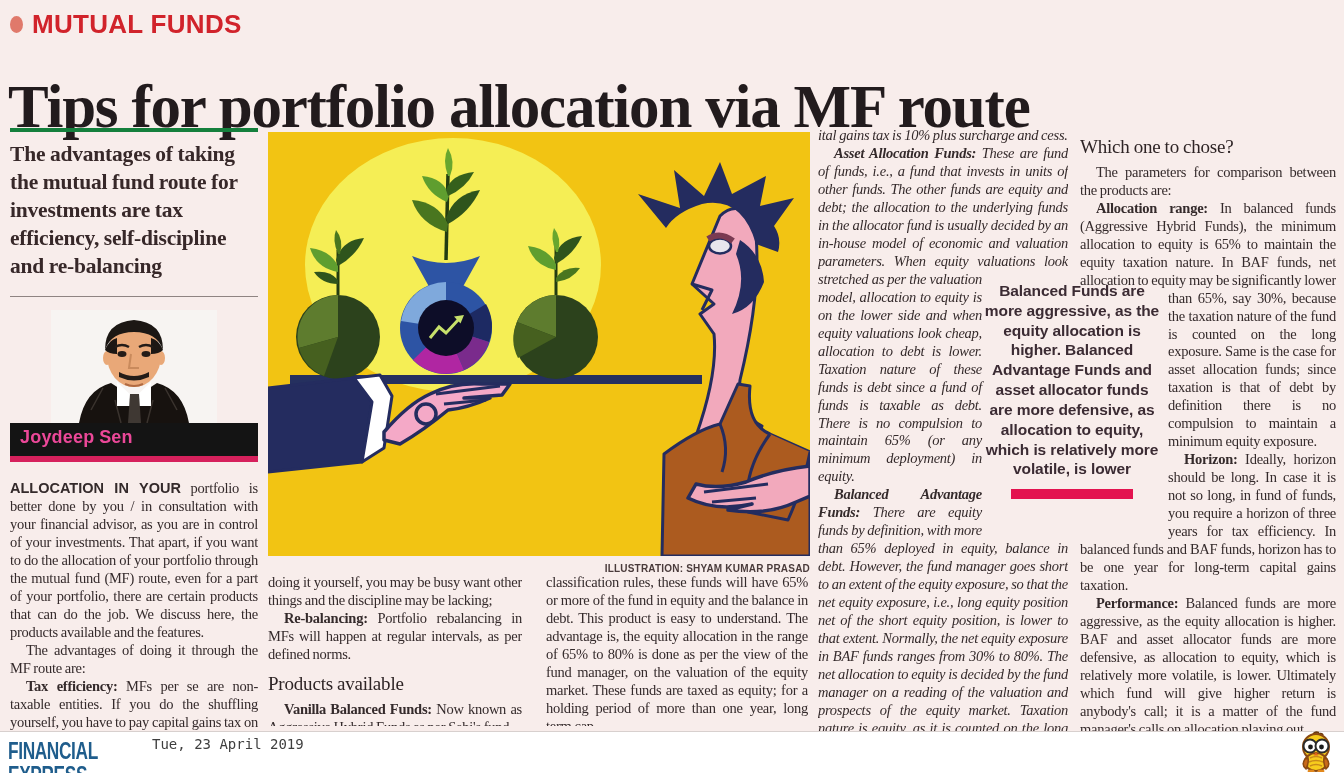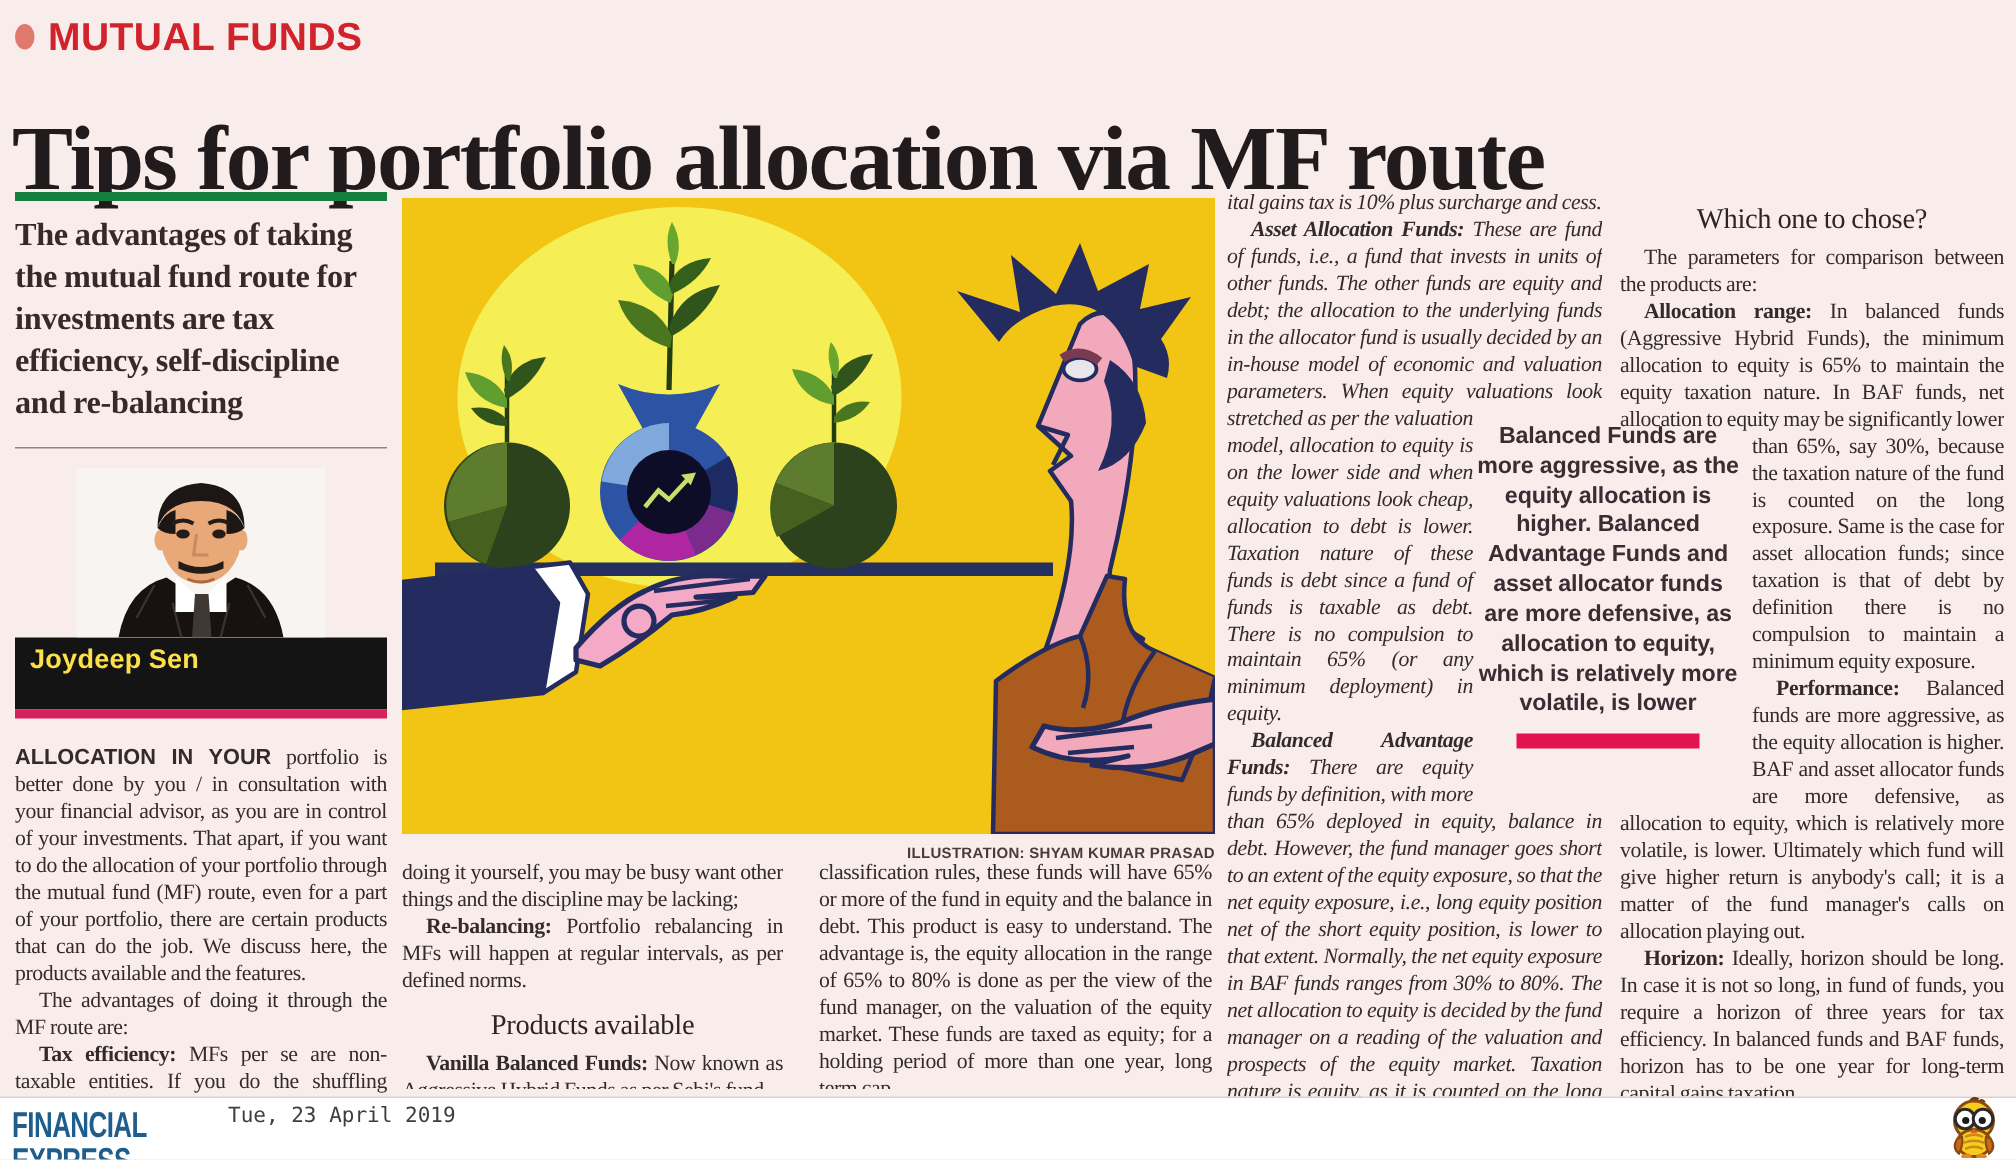--- a/index.html
+++ b/index.html
@@ -26,7 +26,7 @@
   
   #col1 { left:10px; top:128px; width:248px; height:602px; }
   .standfirst {
-    border-top:6px solid #15803d; border-bottom:1px solid #8F8482;
+    border-top:4px solid #15803d; border-bottom:1px solid #8F8482;
     padding:9px 0 15px; margin-bottom:13px;
     font-size:21.5px; font-weight:700; line-height:1.3; letter-spacing:-.2px;
     color:#372829; text-align:left;

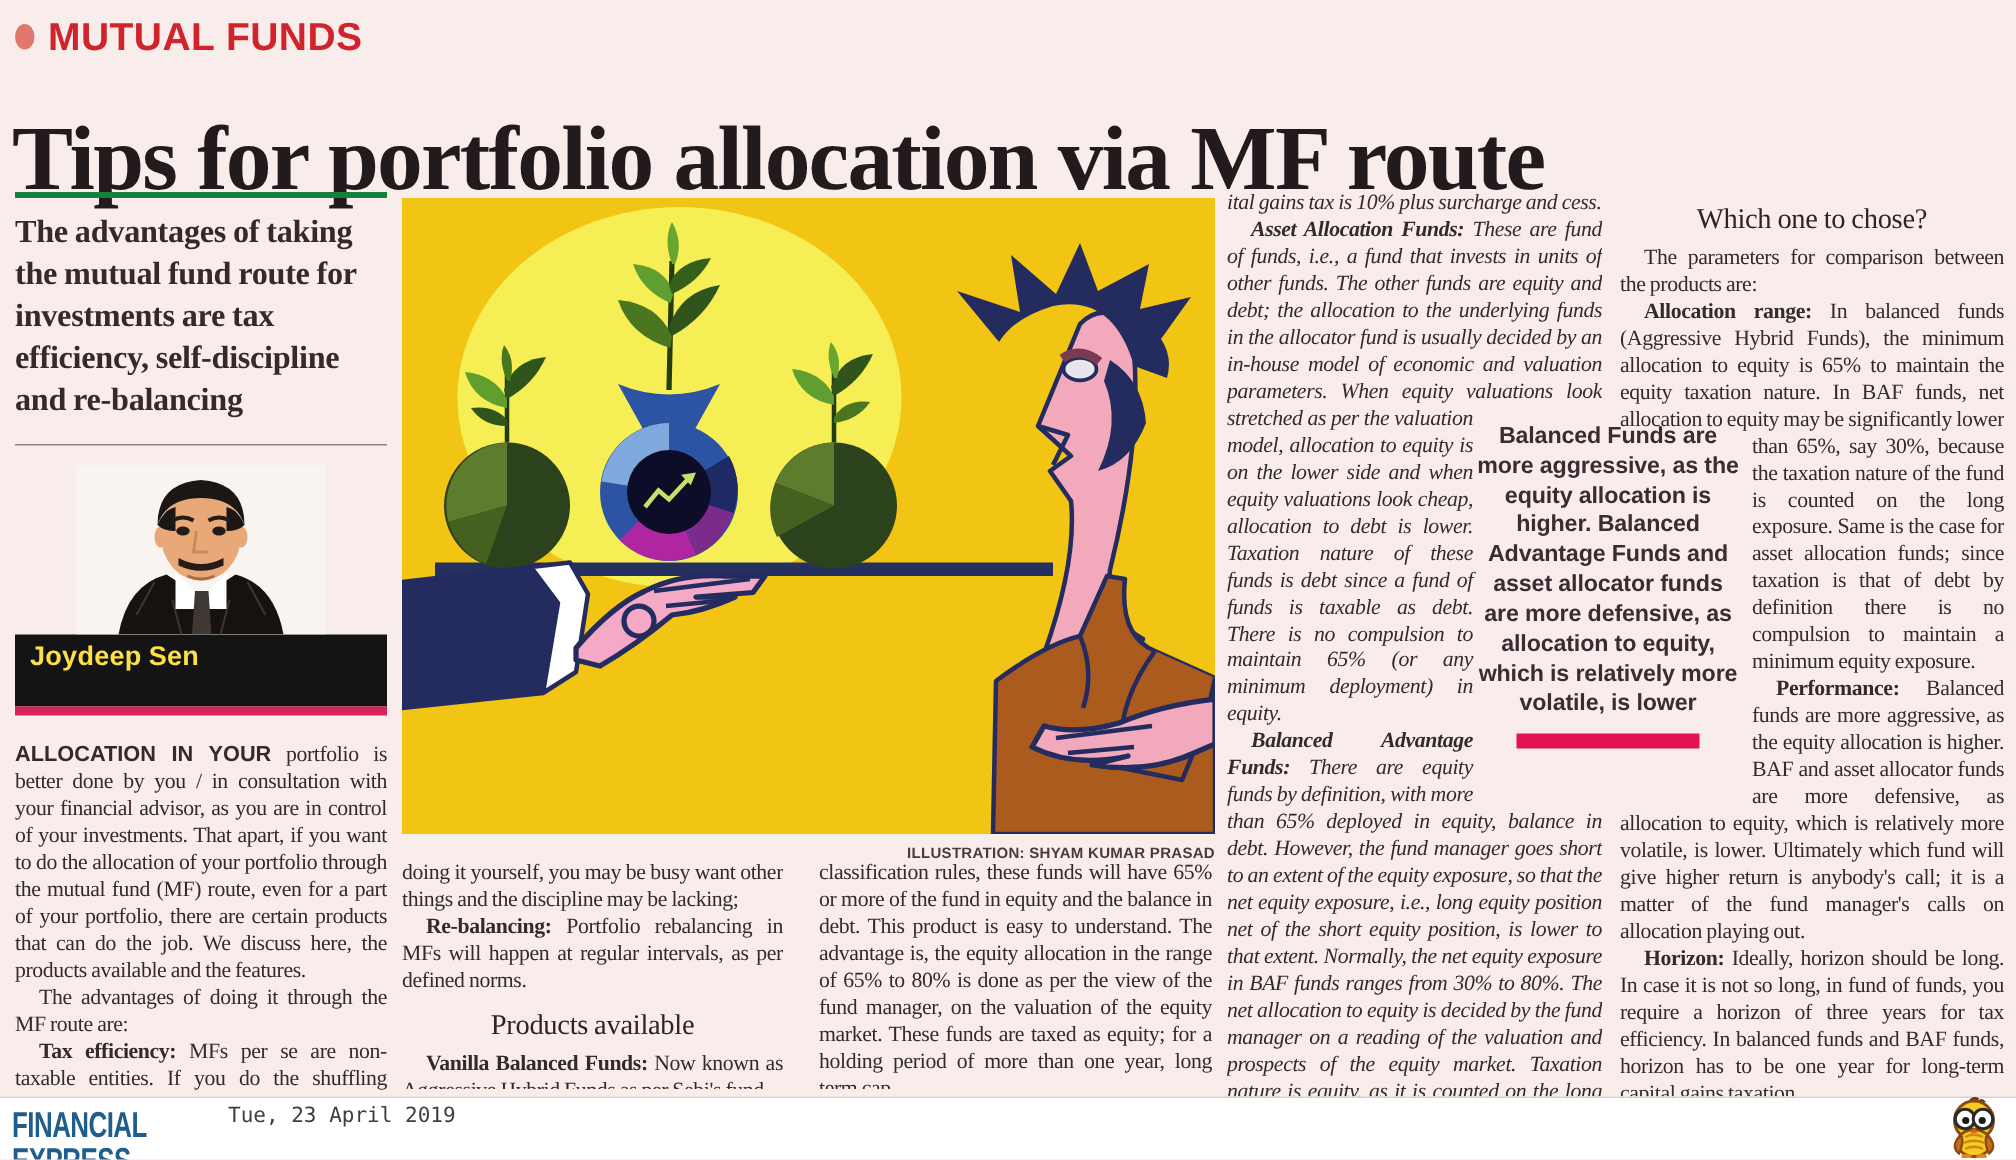--- a/index.html
+++ b/index.html
@@ -22,7 +22,7 @@
   .col p { margin:0; }
   .col p.ind { text-indent:16px; }
   .col b { font-weight:700; }
-  .sec-heading { font-size:19px; line-height:1.2; text-align:center; margin:9px 0 5px; letter-spacing:-.2px; color:#2E2425; }
+  .sec-heading { font-size:19px; line-height:1.2; text-align:left; margin:9px 0 5px; letter-spacing:-.2px; color:#2E2425; }
   
   #col1 { left:10px; top:128px; width:248px; height:602px; }
   .standfirst {

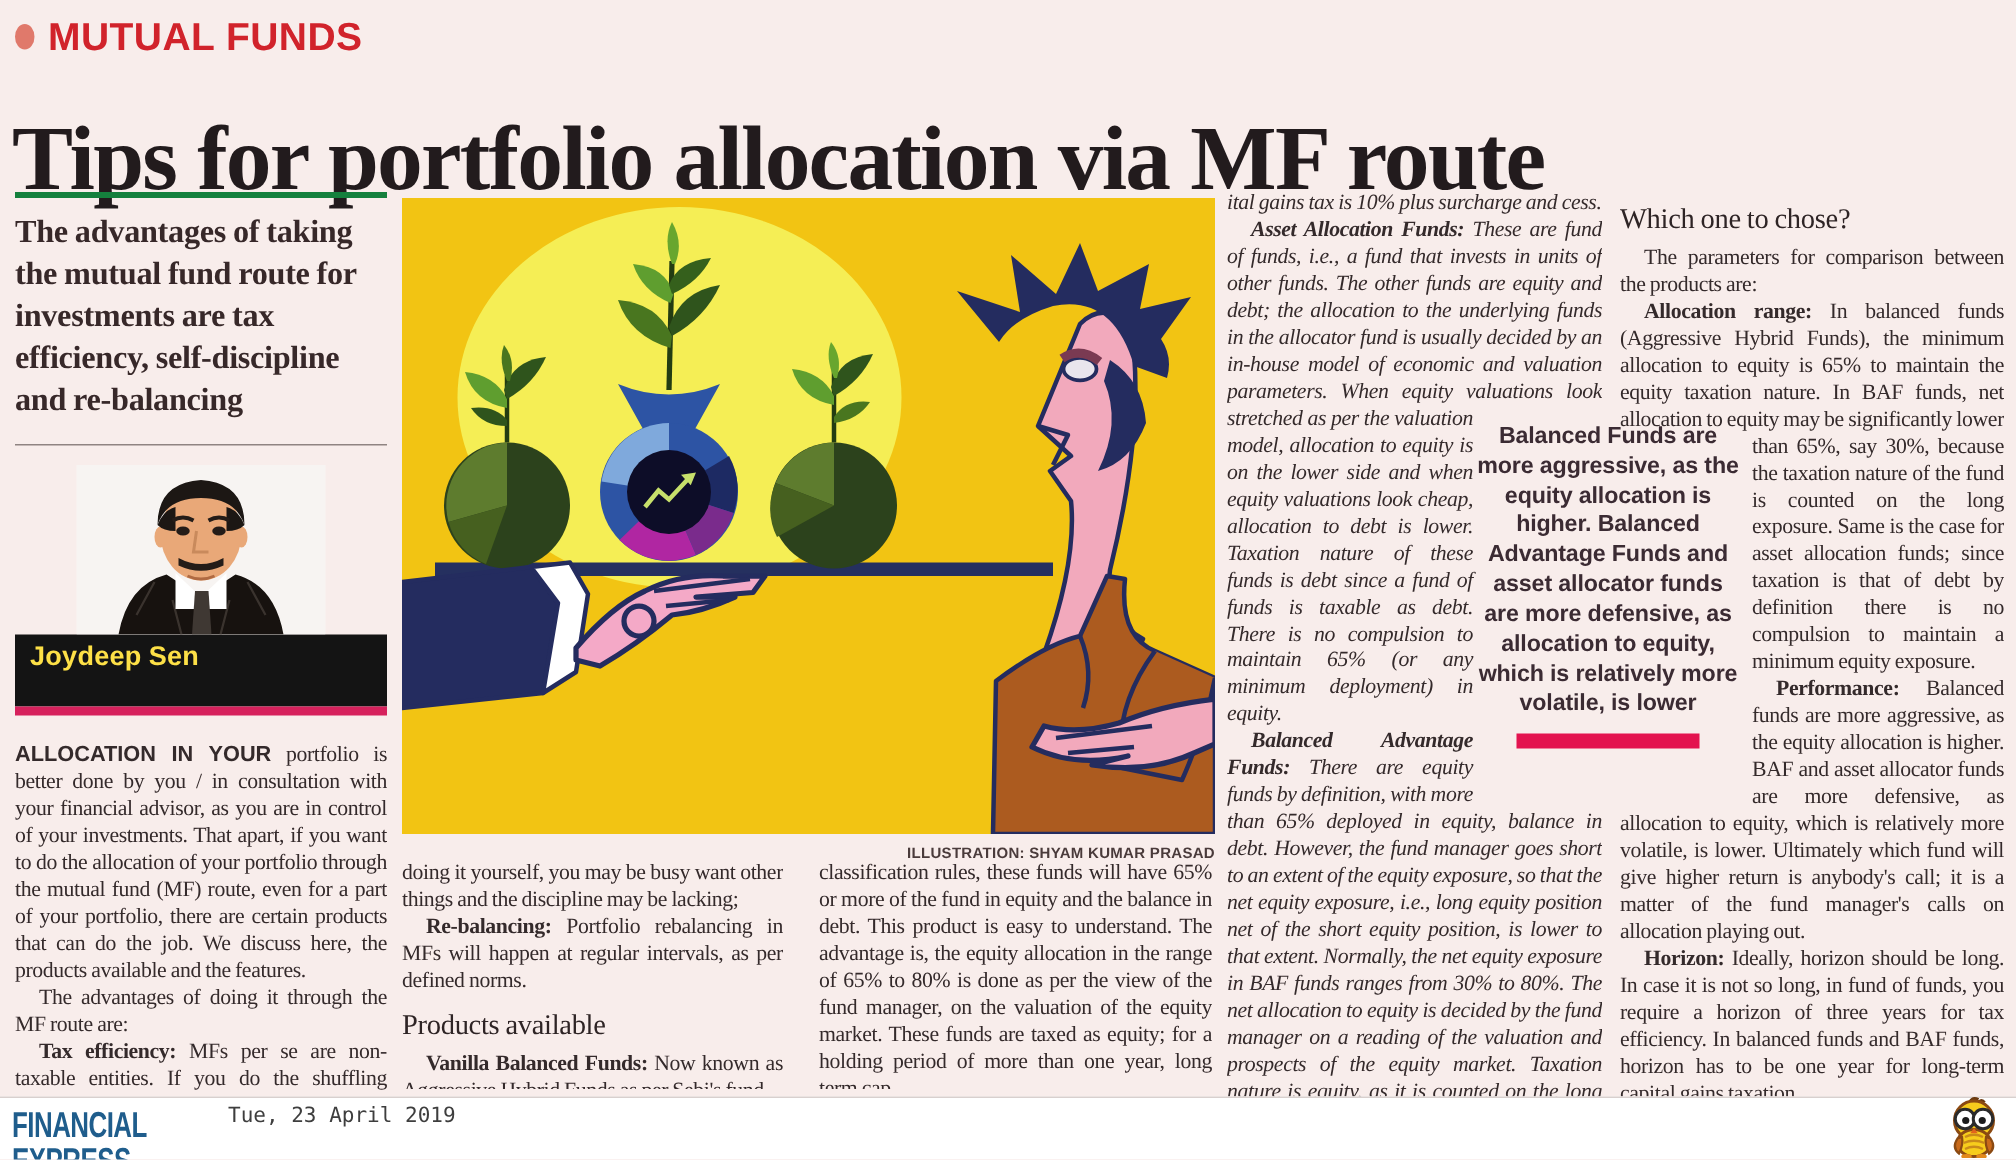--- a/index.html
+++ b/index.html
@@ -32,7 +32,7 @@
     color:#372829; text-align:left;
   }
   .photo-wrap { width:166px; height:113px; margin:2px auto 0; background:#F7F4F2; }
-  .name-bar { background:#141414; color:#fde047; font-family:"Liberation Sans",sans-serif; font-weight:700; font-size:18px; padding:3px 10px 23px; letter-spacing:.2px; }
+  .name-bar { background:#141414; color:#ec4899; font-family:"Liberation Sans",sans-serif; font-weight:700; font-size:18px; padding:3px 10px 8px; letter-spacing:.2px; }
   .name-rule { height:6px; background:#D6215C; margin-bottom:18px; }
   .lead-caps { font-family:"Liberation Sans",sans-serif; font-weight:700; font-size:14.5px; letter-spacing:0; }
   

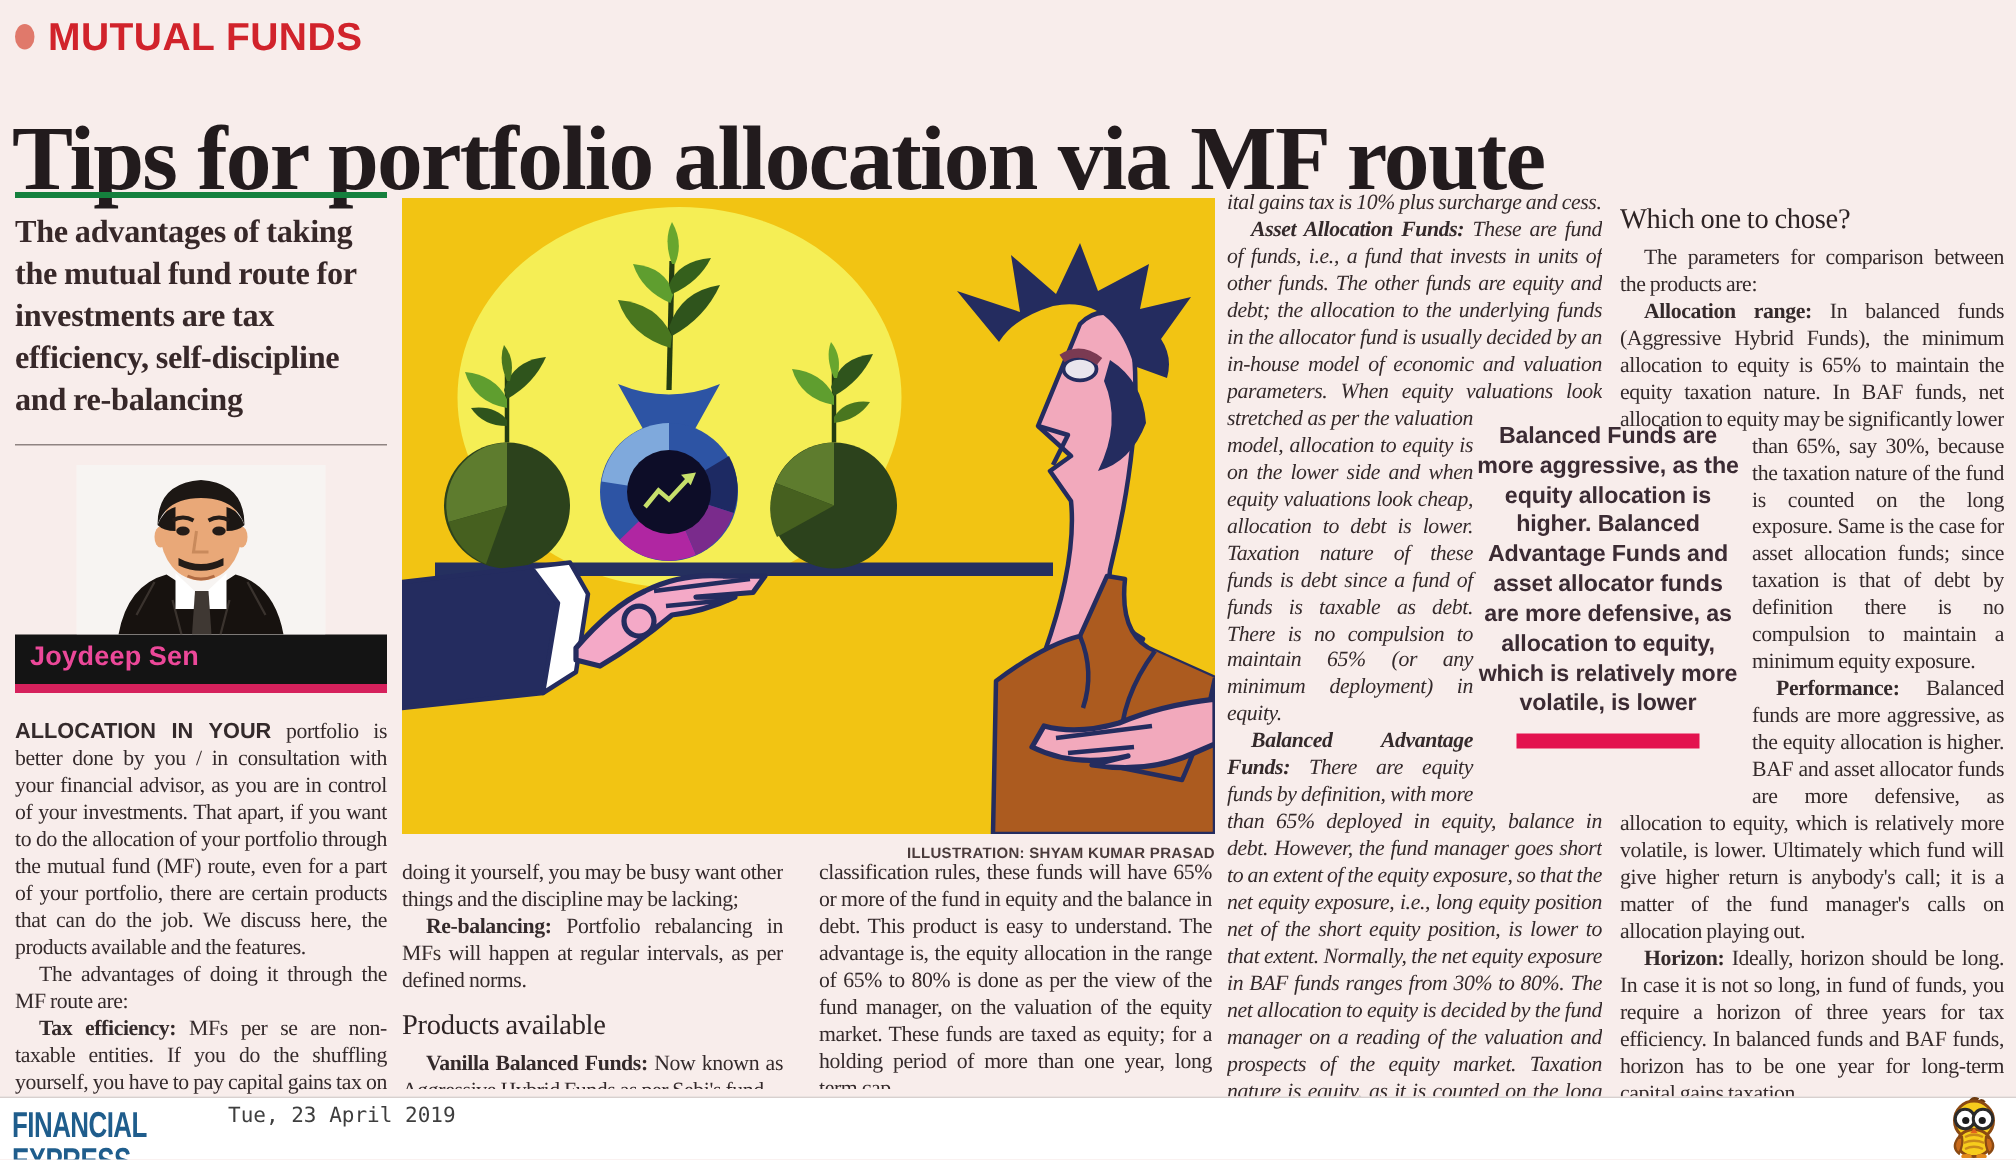--- a/index.html
+++ b/index.html
@@ -191,8 +191,8 @@
   <div class="sec-heading">Which one to chose?</div>
   <p class="ind">The parameters for comparison between the products are:</p>
   <p class="ind"><b>Allocation range:</b><span> In balanced funds (Aggressive Hybrid Funds), the minimum allocation to equity is 65% to maintain the equity taxation nature. In BAF funds, net allocation to equity may be significantly </span><span class="spacer-l"></span><span>lower than 65%, say 30%, because the taxation nature of the fund is counted on the long exposure. Same is the case for asset allocation funds; since taxation is that of debt by definition there is no compulsion to maintain a minimum equity exposure.</span></p>
+  <p class="ind"><b>Horizon:</b><span> Ideally, horizon should be long. In case it is not so long, in fund of funds, you require a horizon of three years for tax efficiency. In balanced funds and BAF funds, horizon has to be one year for long-term capital gains taxation.</span></p>
   <p class="ind"><b>Performance:</b><span> Balanced funds are more aggressive, as the equity allocation is higher. BAF and asset allocator funds are more defensive, as allocation to equity, which is relatively more volatile, is lower. Ultimately which fund will give higher return is anybody's call; it is a matter of the fund manager's calls on allocation playing out.</span></p>
-  <p class="ind"><b>Horizon:</b><span> Ideally, horizon should be long. In case it is not so long, in fund of funds, you require a horizon of three years for tax efficiency. In balanced funds and BAF funds, horizon has to be one year for long-term capital gains taxation.</span></p>
 
 </div>
 

